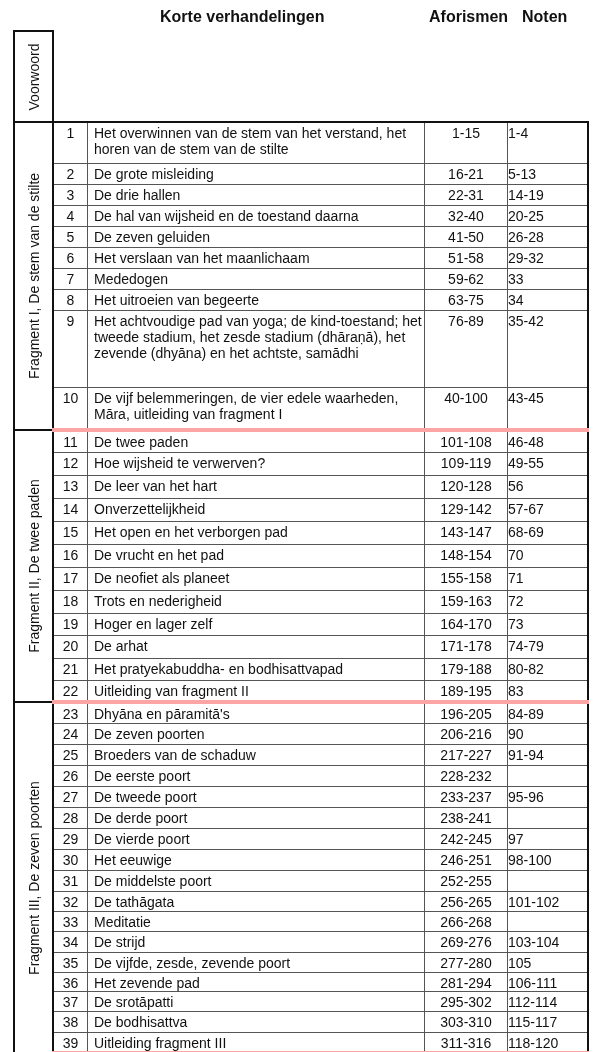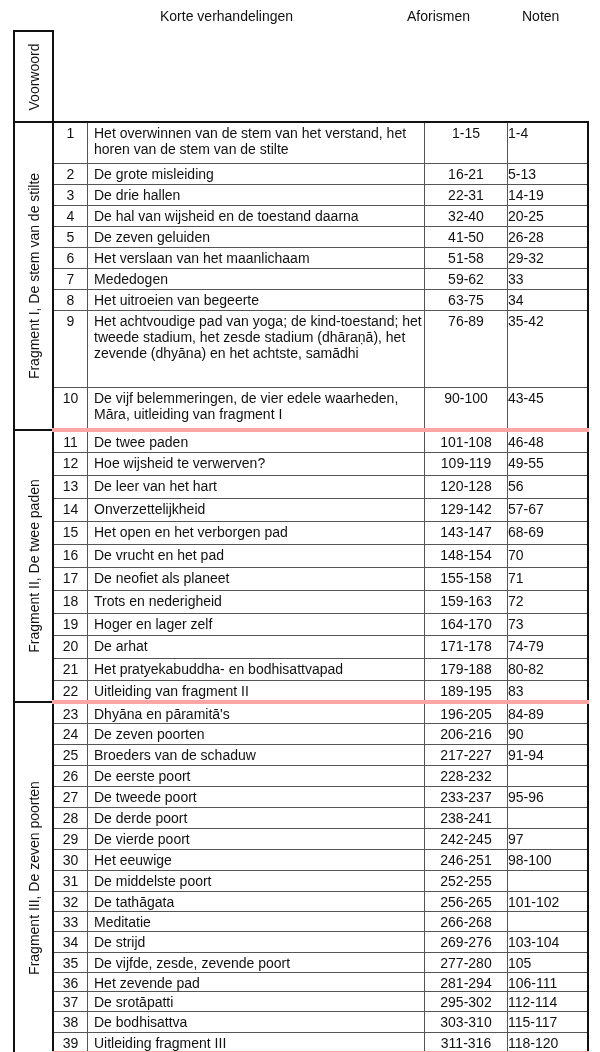--- a/index.html
+++ b/index.html
@@ -5,7 +5,7 @@
   html, body { margin:0; padding:0; background:#ffffff; }
   body { width:600px; height:1052px; position:relative; overflow:hidden;
          font-family:"Liberation Sans", sans-serif; color:#111; }
-  .hdr { position:absolute; top:8px; font-weight:normal; font-size:14px; }
+  .hdr { position:absolute; top:8px; font-weight:bold; font-size:16px; }
   #h-title { left:160px; }
   #h-afo { left:407px; }
   #h-not { left:522px; }

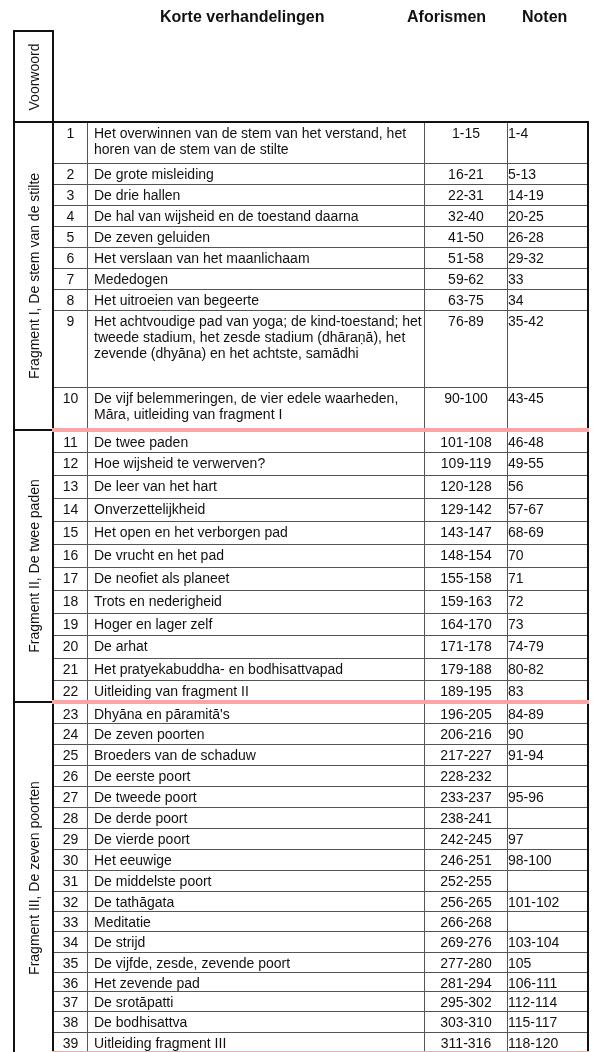--- a/index.html
+++ b/index.html
@@ -7,7 +7,7 @@
          font-family:"Liberation Sans", sans-serif; color:#111; }
   .hdr { position:absolute; top:8px; font-weight:bold; font-size:16px; }
   #h-title { left:160px; }
-  #h-afo { left:407px; }
+  #h-afo { left:429px; }
   #h-not { left:522px; }
   .voor { position:absolute; left:13px; top:30px; width:37px; height:90px;
           border:2px solid #111; border-bottom:none; }

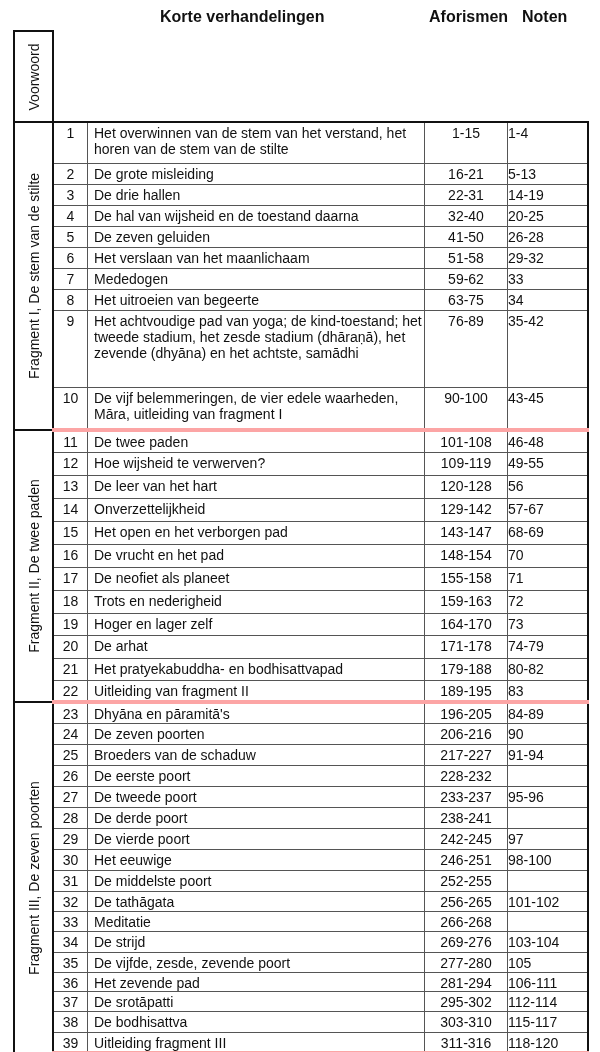--- a/index.html
+++ b/index.html
@@ -98,7 +98,7 @@
       <tr class="gend" style="height: 43px;">
         <td class="num">10</td>
         <td class="title">De vijf belemmeringen, de vier edele waarheden, Māra, uitleiding van fragment I</td>
-        <td class="afo">90-100</td>
+        <td class="afo">40-100</td>
         <td class="not">43-45</td>
       </tr>
       <tr class="gstart" style="height: 22px;">

